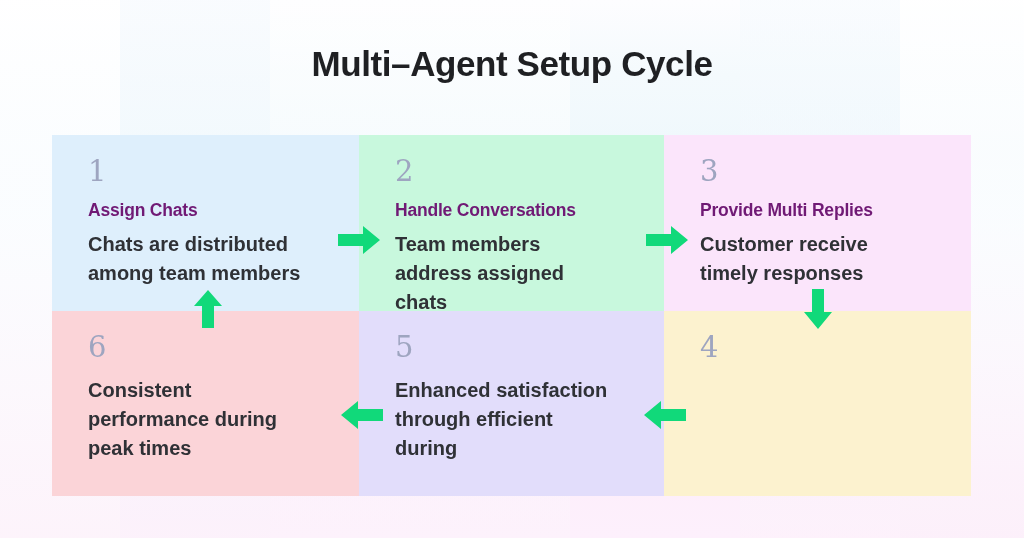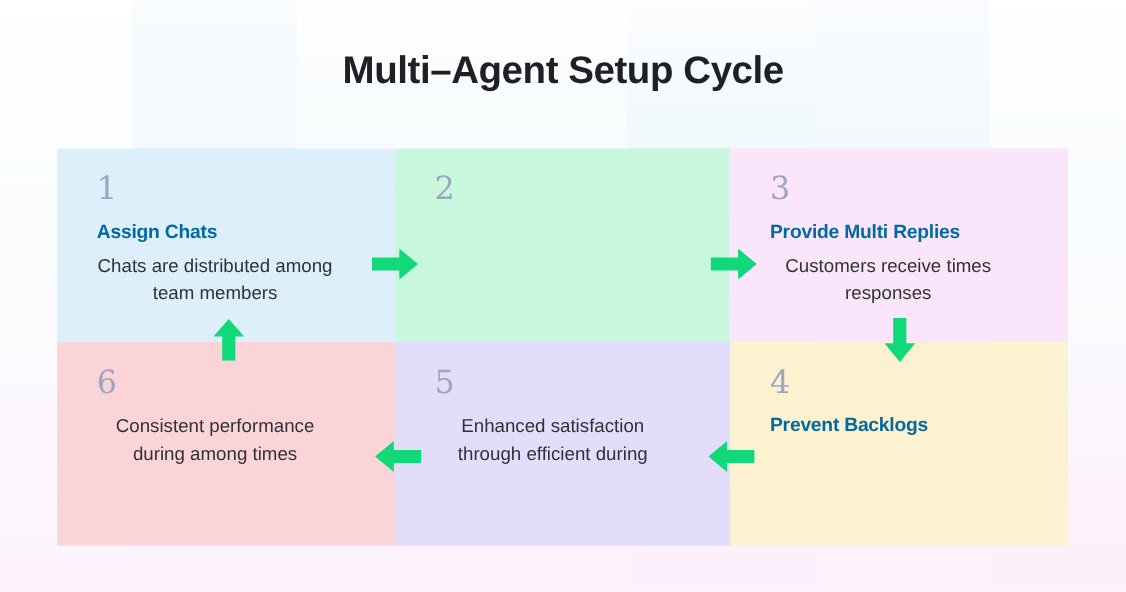--- a/index.html
+++ b/index.html
@@ -87,7 +87,7 @@
   .cell-title {
     font-size: 17.5px;
     font-weight: bold;
-    color: #0369a1;
+    color: #701a75;
     letter-spacing: -0.2px;
     line-height: 1.22;
     margin: 0 0 9px 0;

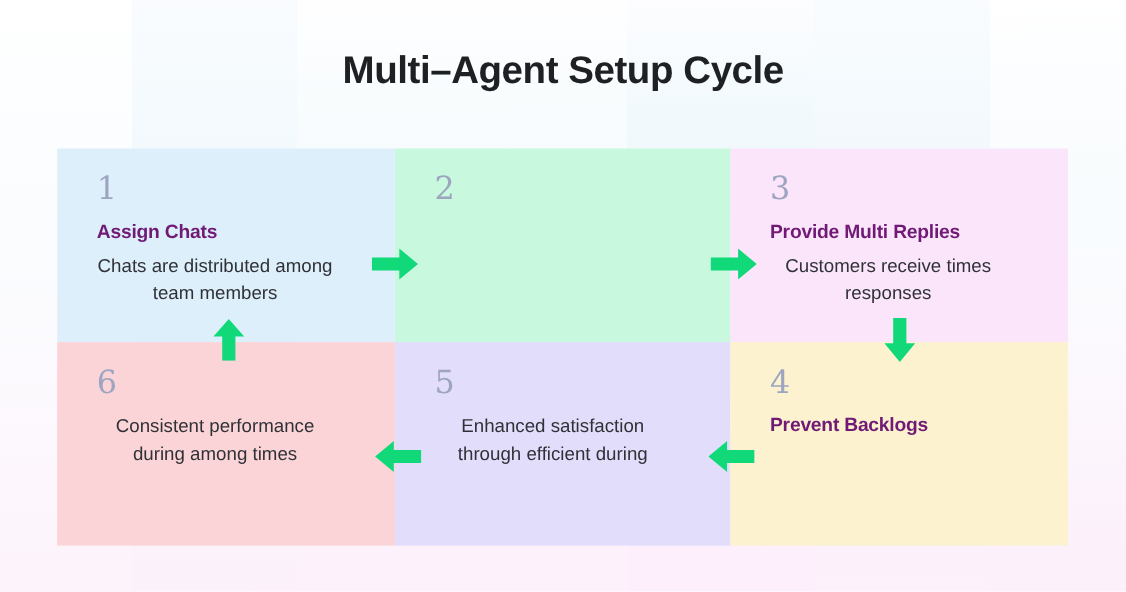--- a/index.html
+++ b/index.html
@@ -141,6 +141,7 @@
 
     <div class="cell" style="background: rgb(200, 248, 221);">
       <div class="cell-num" style="color: rgb(158, 165, 192);">2</div>
+      <div class="cell-title">Handle Conversations</div>
     </div>
 
     <div class="cell" style="background: rgb(251, 229, 251);">

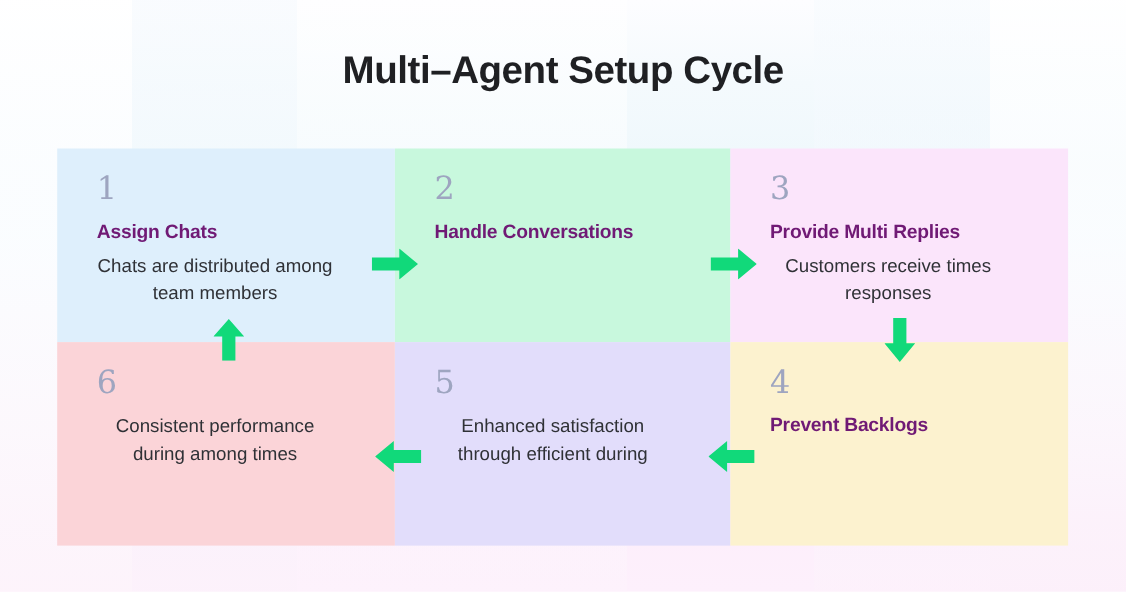--- a/index.html
+++ b/index.html
@@ -94,13 +94,12 @@
   }
 
   .cell-desc {
-    font-size: 17px;
-    font-weight: 400;
+    font-size: 20px;
+    font-weight: 700;
     color: #2f3136;
     line-height: 1.45;
     margin: 0;
     max-width: 215px;
-    text-align: center;
   }
 
   

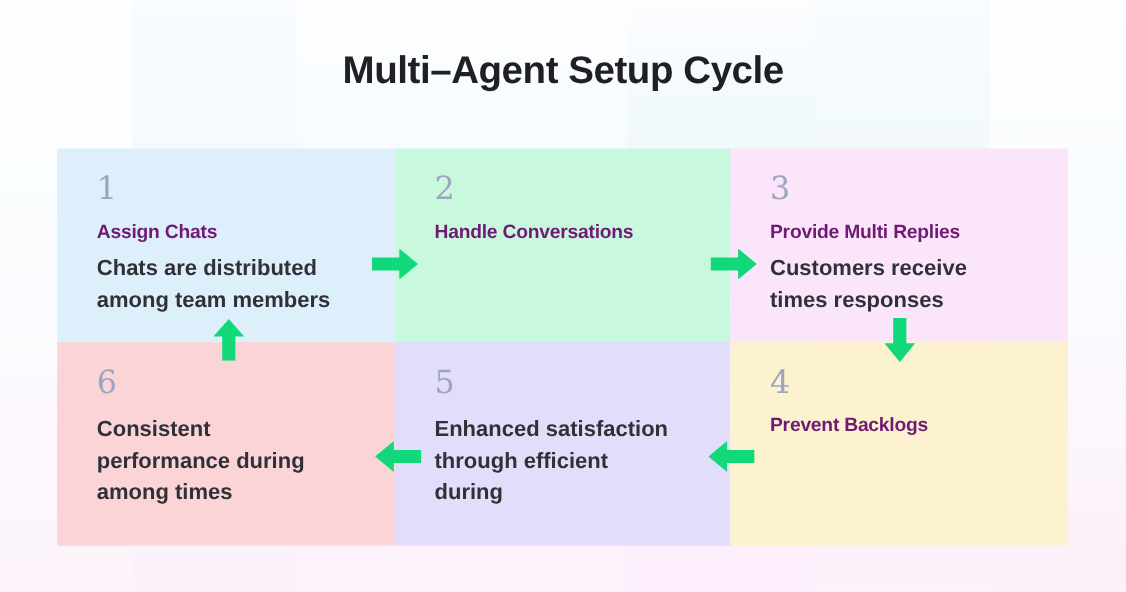--- a/index.html
+++ b/index.html
@@ -141,6 +141,7 @@
     <div class="cell" style="background: rgb(200, 248, 221);">
       <div class="cell-num" style="color: rgb(158, 165, 192);">2</div>
       <div class="cell-title">Handle Conversations</div>
+      <div class="cell-desc">Team members address assigned chats</div>
     </div>
 
     <div class="cell" style="background: rgb(251, 229, 251);">

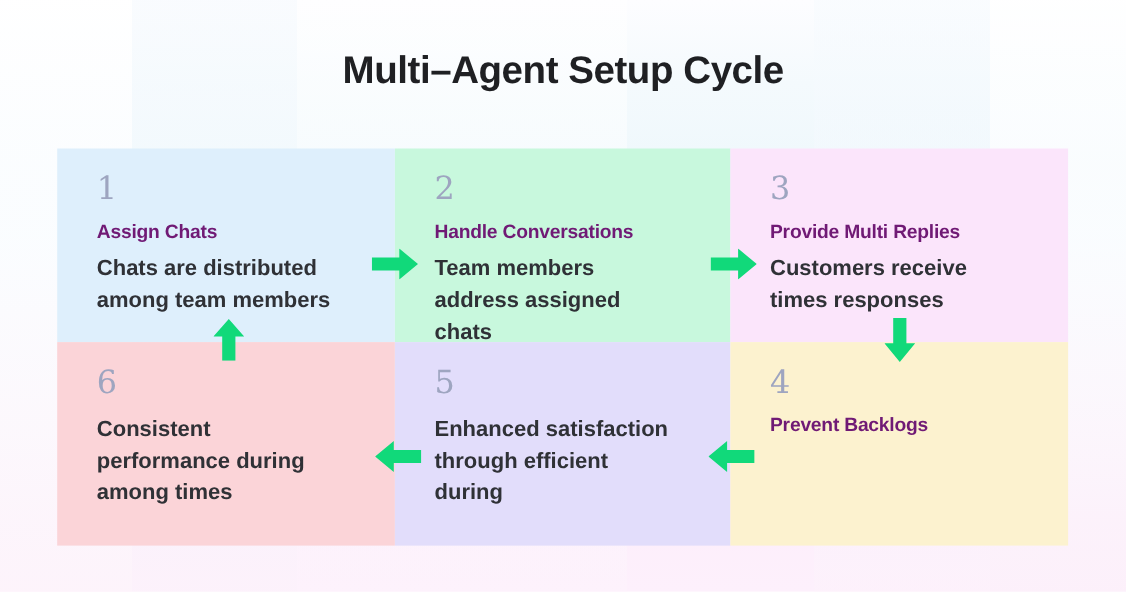--- a/index.html
+++ b/index.html
@@ -147,7 +147,7 @@
     <div class="cell" style="background: rgb(251, 229, 251);">
       <div class="cell-num" style="color: rgb(158, 165, 192);">3</div>
       <div class="cell-title">Provide Multi Replies</div>
-      <div class="cell-desc">Customers receive times responses</div>
+      <div class="cell-desc">Customer receive timely responses</div>
     </div>
 
     <div class="cell" style="background: rgb(251, 212, 216);">

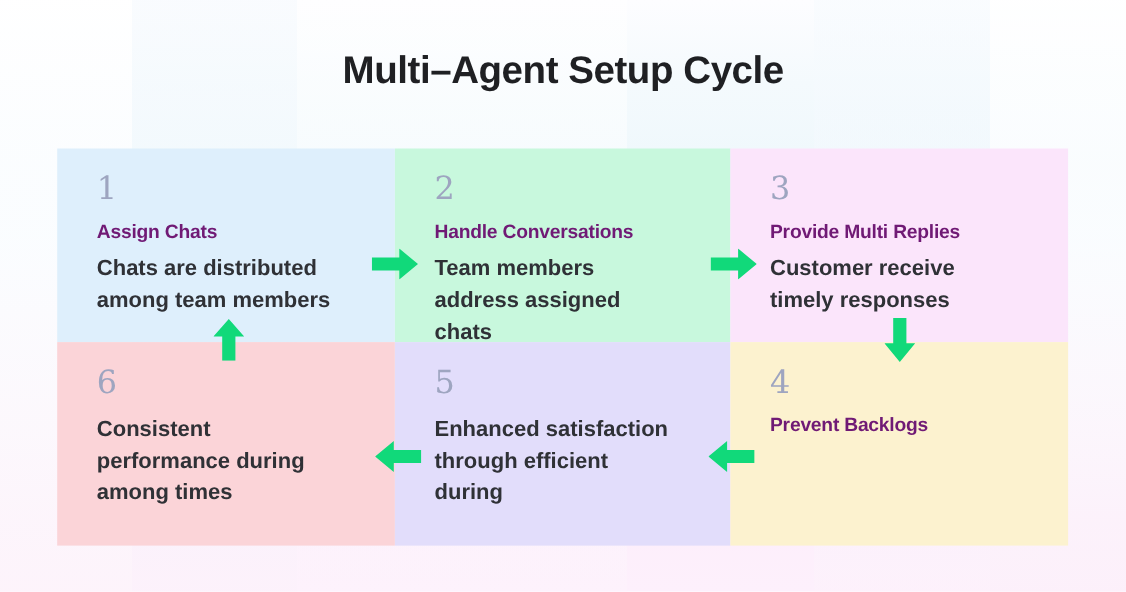--- a/index.html
+++ b/index.html
@@ -152,7 +152,7 @@
 
     <div class="cell" style="background: rgb(251, 212, 216);">
       <div class="cell-num" style="color: rgb(158, 165, 192);">6</div>
-      <div class="cell-desc">Consistent performance during among times</div>
+      <div class="cell-desc">Consistent performance during peak times</div>
     </div>
 
     <div class="cell" style="background: rgb(226, 221, 251);">

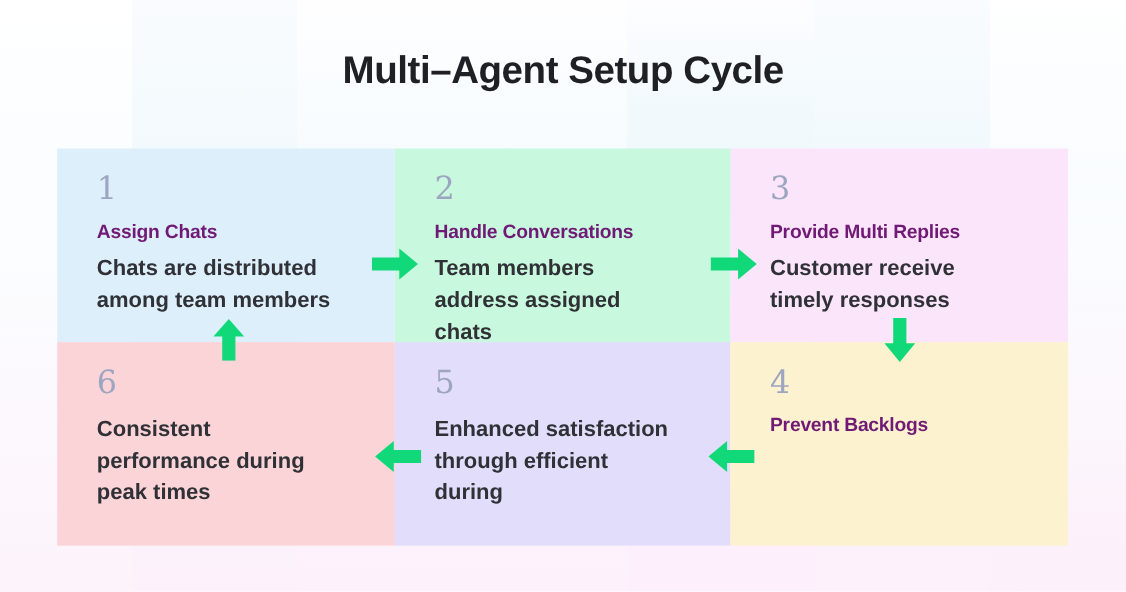--- a/index.html
+++ b/index.html
@@ -162,7 +162,6 @@
 
     <div class="cell" style="background: rgb(252, 242, 207);">
       <div class="cell-num" style="color: rgb(158, 165, 192);">4</div>
-      <div class="cell-title">Prevent Backlogs</div>
     </div>
 
   </div>

